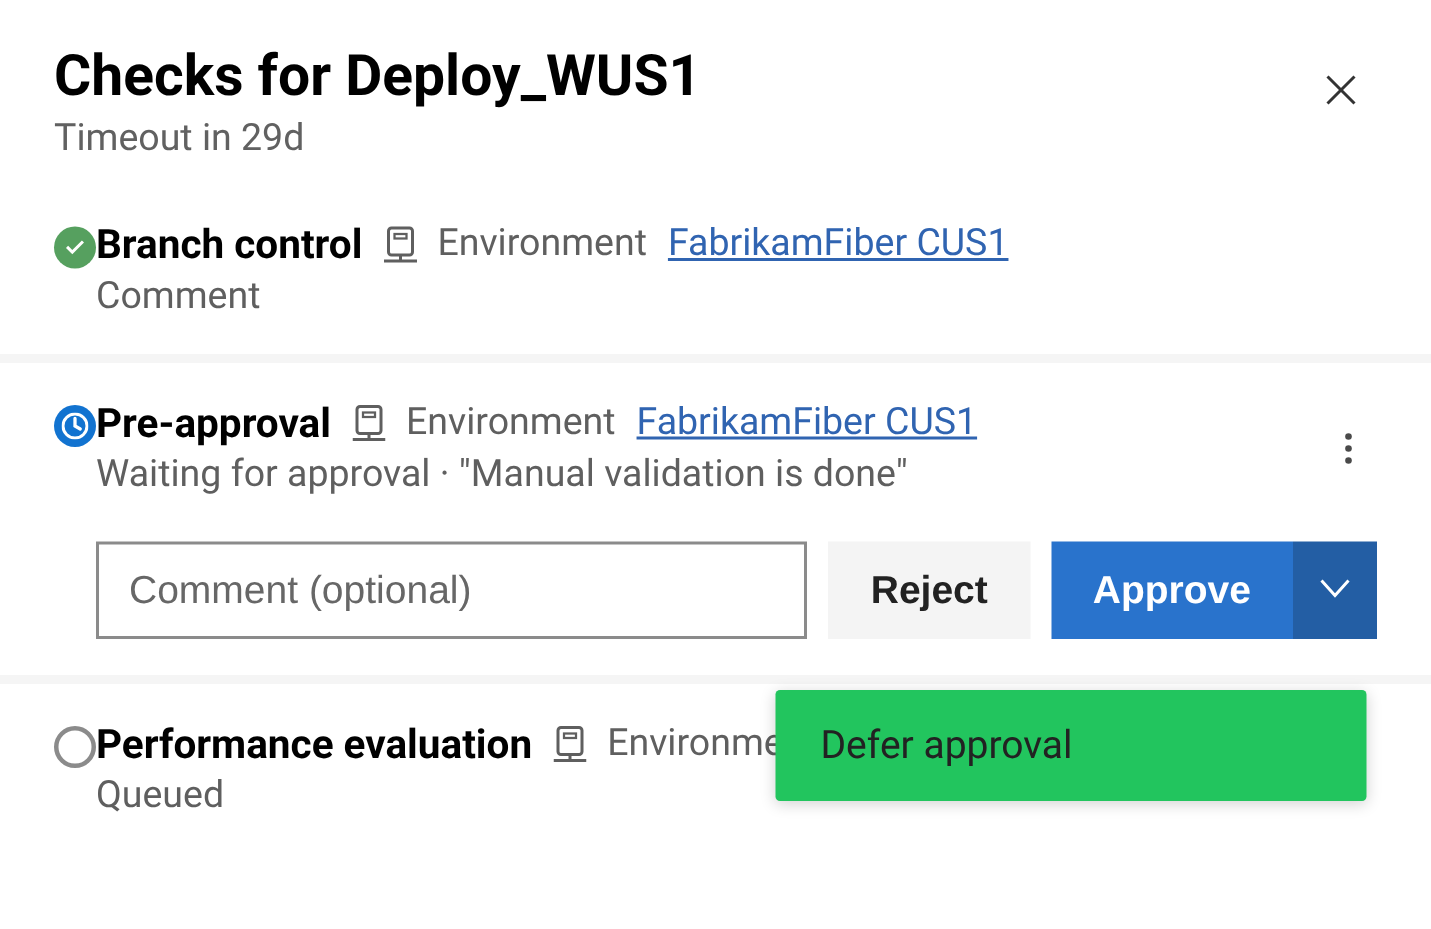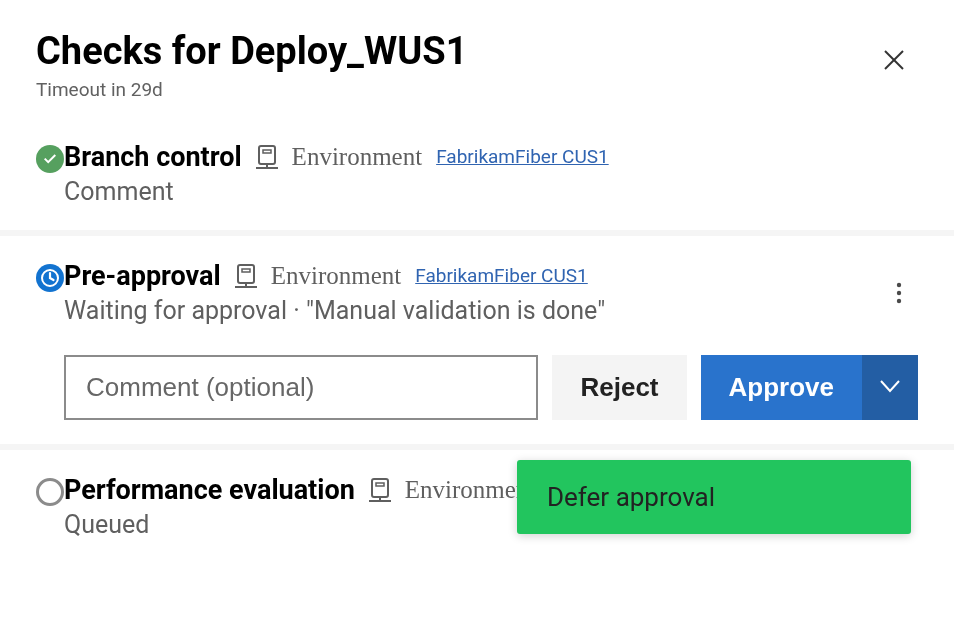--- a/index.html
+++ b/index.html
@@ -35,7 +35,7 @@
       line-height: 1.15;
     }
     .subtitle {
-      font-size: 19px;
+      font-size: 25px;
       color: #616161;
       margin-top: 4px;
     }

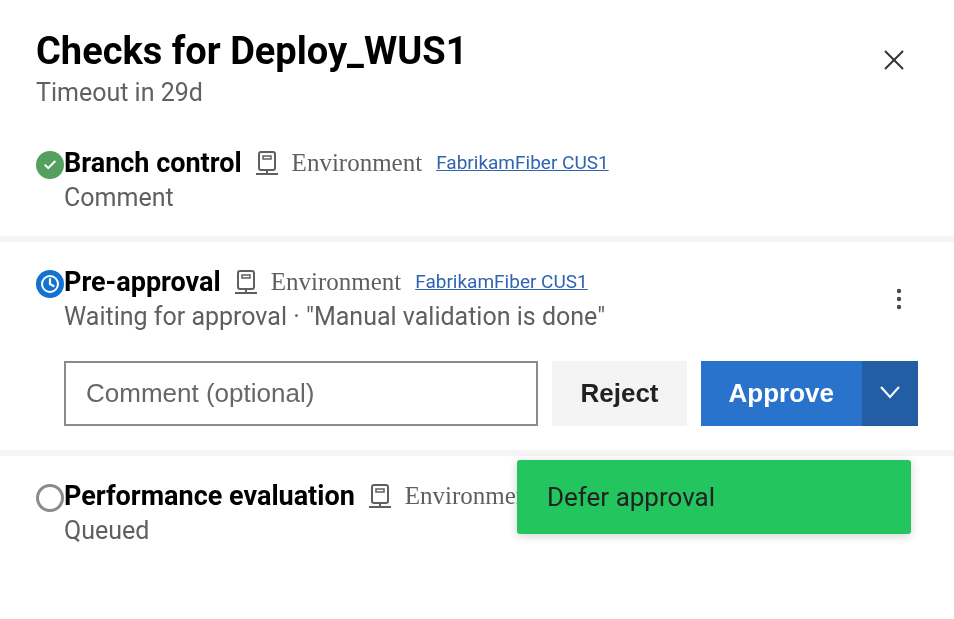--- a/index.html
+++ b/index.html
@@ -111,7 +111,6 @@
     .env-label {
       font-size: 25px;
       color: #5f5f5f;
-      font-family: Liberation Serif, serif;
     }
     .env-link {
       font-size: 19px;

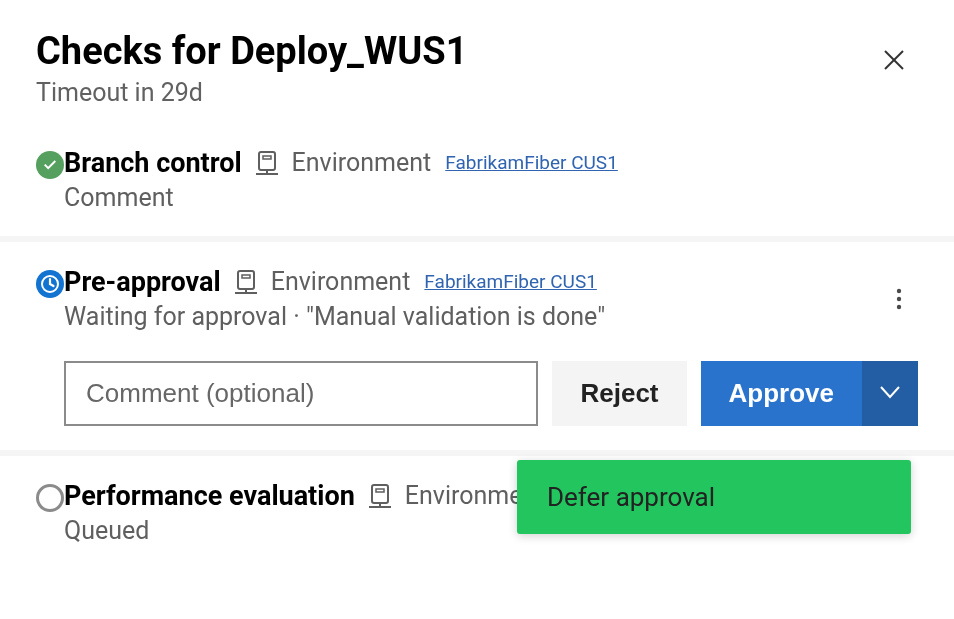--- a/index.html
+++ b/index.html
@@ -113,7 +113,7 @@
       color: #5f5f5f;
     }
     .env-link {
-      font-size: 19px;
+      font-size: 25px;
       color: #3064b1;
       text-decoration: underline;
       cursor: pointer;

